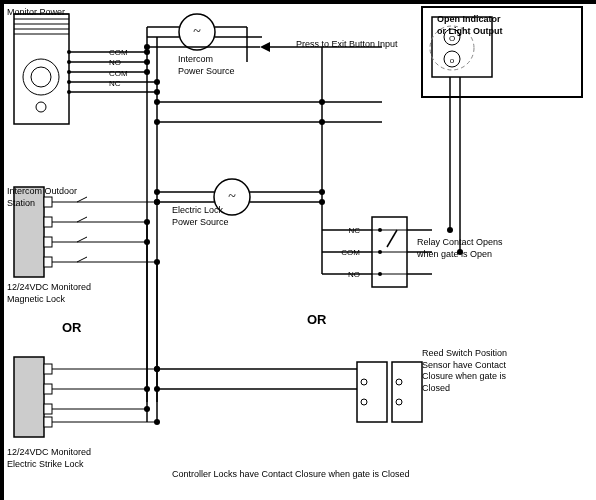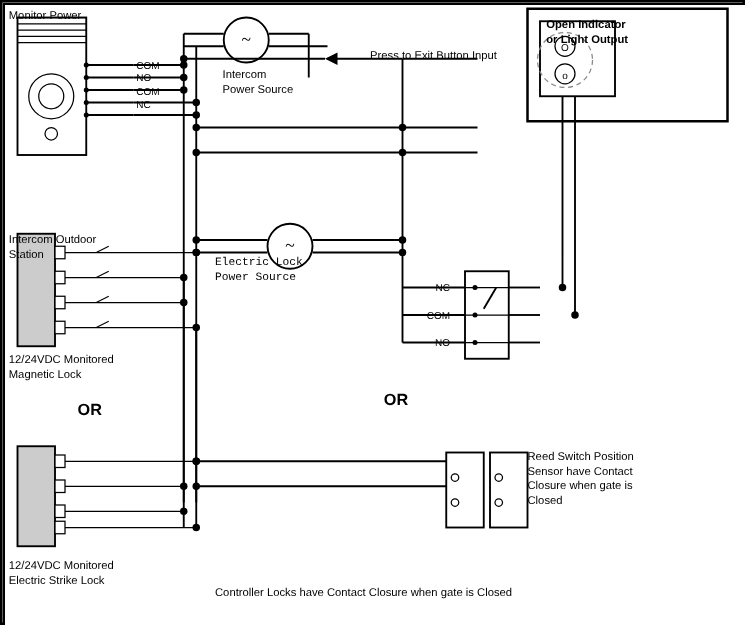--- a/index.html
+++ b/index.html
@@ -226,7 +226,7 @@
   <div class="label" style="left:176px; top:14px;margin-top:38px;">Intercom<br>Power Source</div>
   <div class="label" style="left:5px; top:5px;">Monitor Power</div>
   <div class="label" style="left:270px; top:37px;padding-left:24px;">Press to Exit Button Input</div>
-  <div class="label" style="left:170px; top:203px;font-family:Liberation Mono, monospace;">Electric Lock<br>Power Source</div>
+  <div class="label" style="left:170px; top:203px;">Electric Lock<br>Power Source</div>
   <div class="label" style="left:5px; top:280px;">12/24VDC Monitored<br>Magnetic Lock</div>
   <div class="label" style="left:60px; top:318px; font-size:13px; font-weight:bold;">OR</div>
   <div class="label" style="left:5px; top:445px;">12/24VDC Monitored<br>Electric Strike Lock</div>

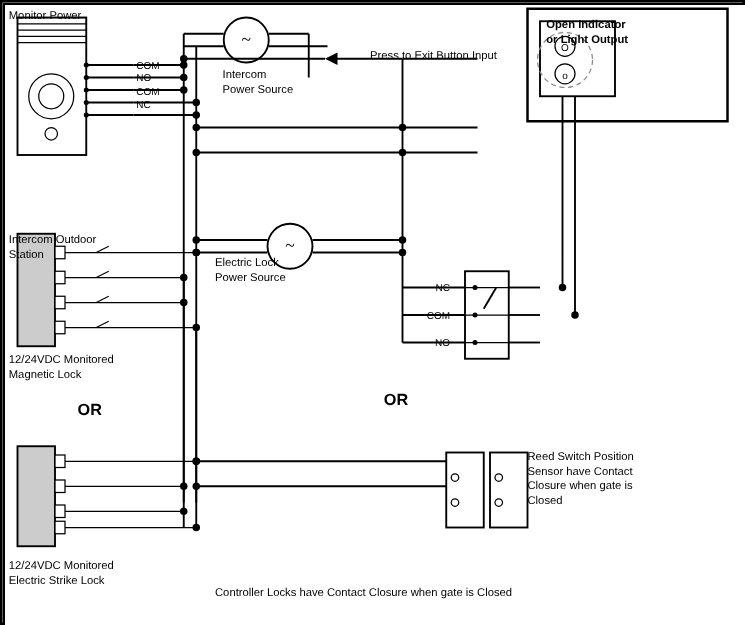--- a/index.html
+++ b/index.html
@@ -230,6 +230,7 @@
   <div class="label" style="left:5px; top:280px;">12/24VDC Monitored<br>Magnetic Lock</div>
   <div class="label" style="left:60px; top:318px; font-size:13px; font-weight:bold;">OR</div>
   <div class="label" style="left:5px; top:445px;">12/24VDC Monitored<br>Electric Strike Lock</div>
+  <div class="label" style="left:415px; top:235px;">Relay Contact Opens<br>when gate is Open</div>
   <div class="label" style="left:305px; top:310px; font-size:13px; font-weight:bold;">OR</div>
   <div class="label" style="left:420px; top:358px;">Reed Switch Position<br>Sensor have Contact<br>Closure when gate is<br>Closed</div>
   <div class="label" style="left:435px; top:12px; font-size:9px; font-weight:bold; max-width:100px;">Open Indicator<br>or Light Output</div>

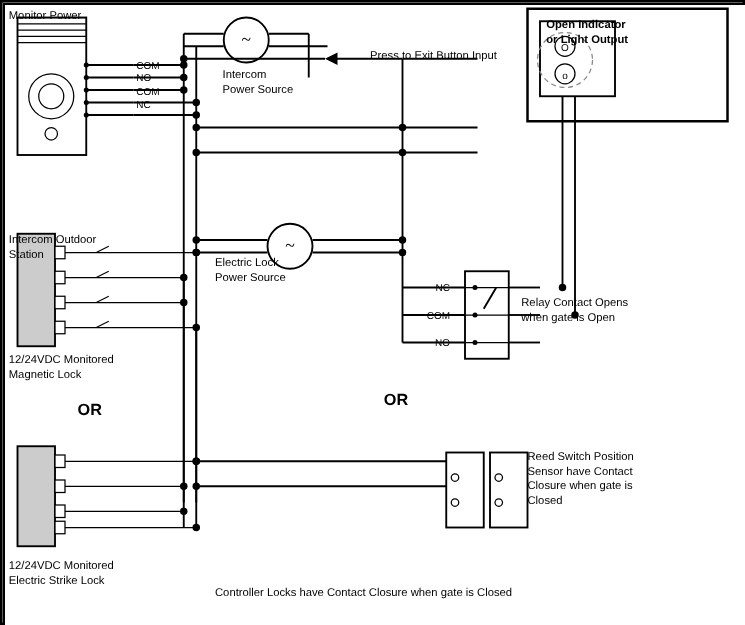--- a/index.html
+++ b/index.html
@@ -232,7 +232,7 @@
   <div class="label" style="left:5px; top:445px;">12/24VDC Monitored<br>Electric Strike Lock</div>
   <div class="label" style="left:415px; top:235px;">Relay Contact Opens<br>when gate is Open</div>
   <div class="label" style="left:305px; top:310px; font-size:13px; font-weight:bold;">OR</div>
-  <div class="label" style="left:420px; top:358px;">Reed Switch Position<br>Sensor have Contact<br>Closure when gate is<br>Closed</div>
+  <div class="label" style="left:420px; top:346px;">Reed Switch Position<br>Sensor have Contact<br>Closure when gate is<br>Closed</div>
   <div class="label" style="left:435px; top:12px; font-size:9px; font-weight:bold; max-width:100px;">Open Indicator<br>or Light Output</div>
   <div class="label" style="left:170px; top:467px; font-size:9px;">Controller Locks have Contact Closure when gate is Closed</div>
 

